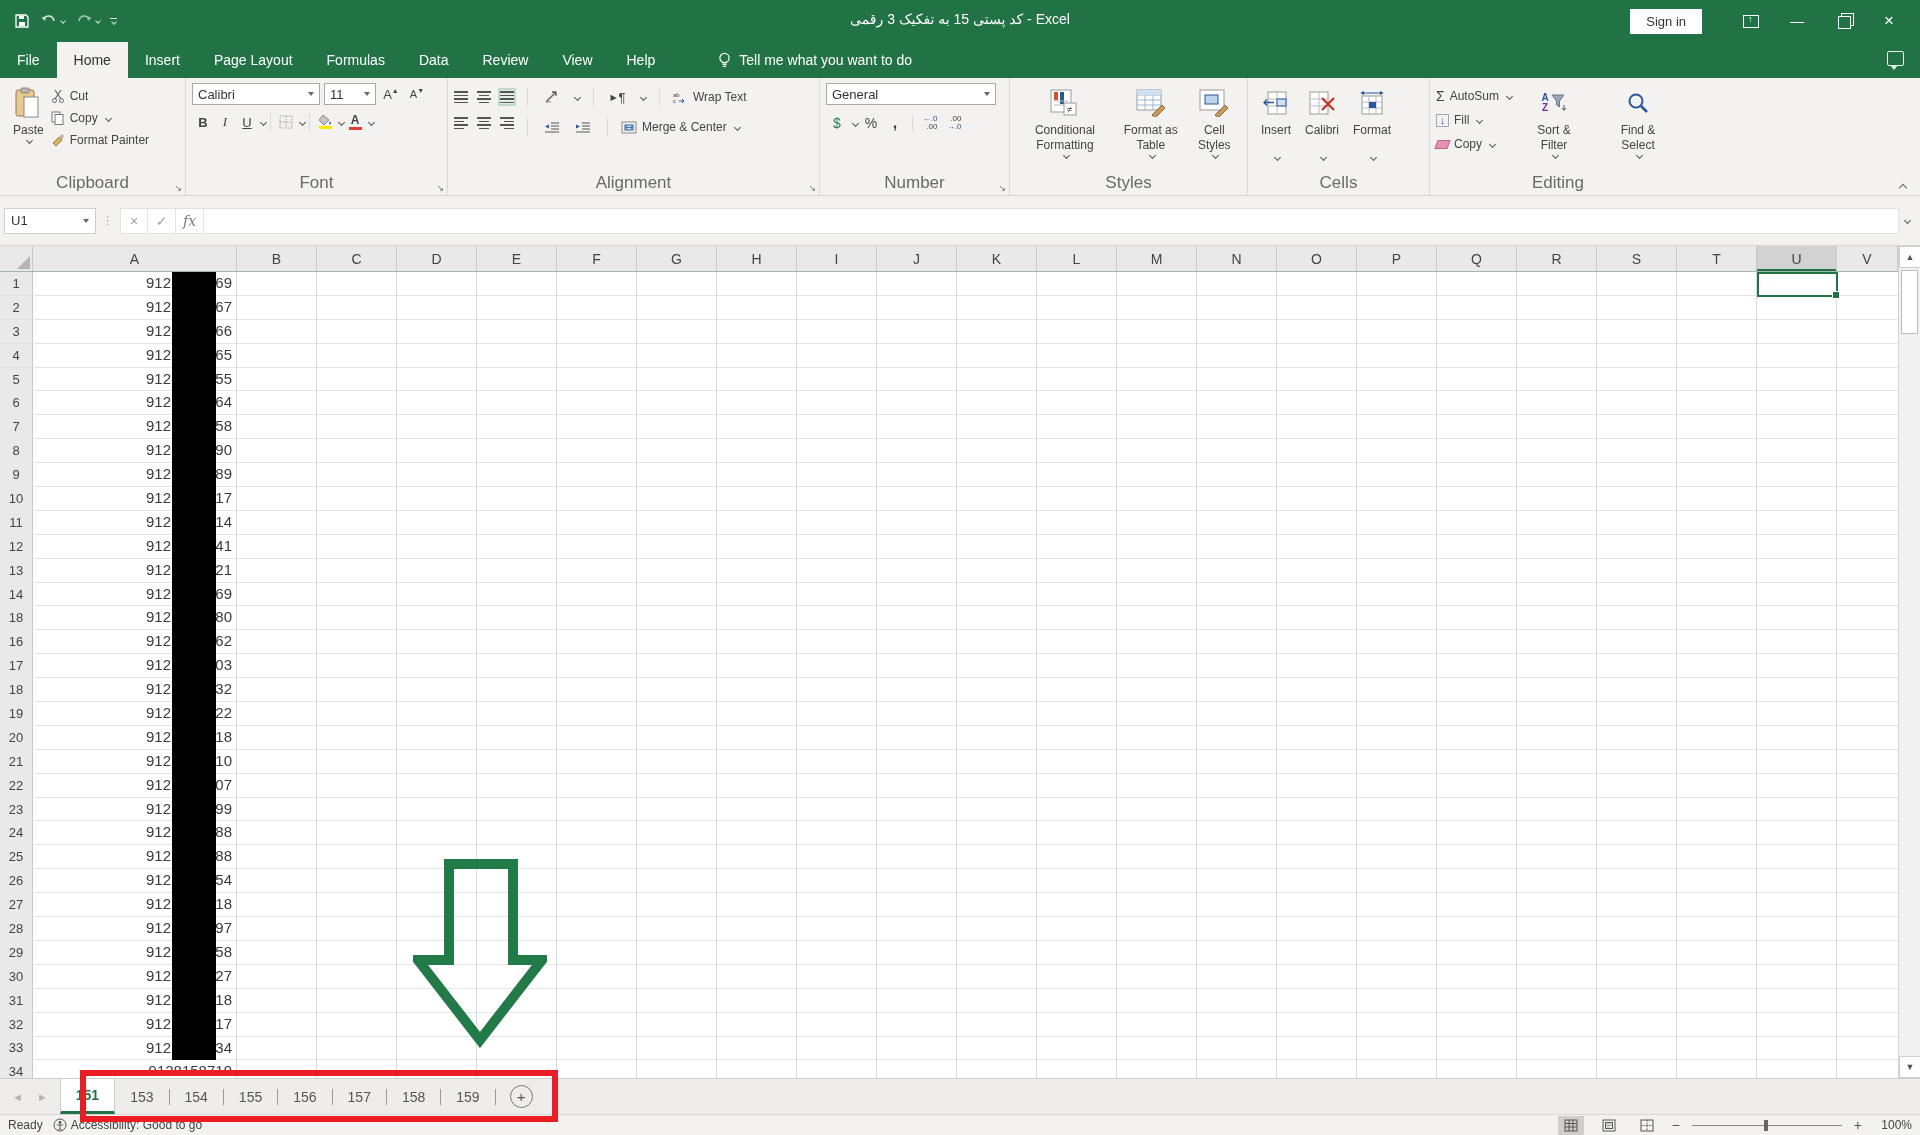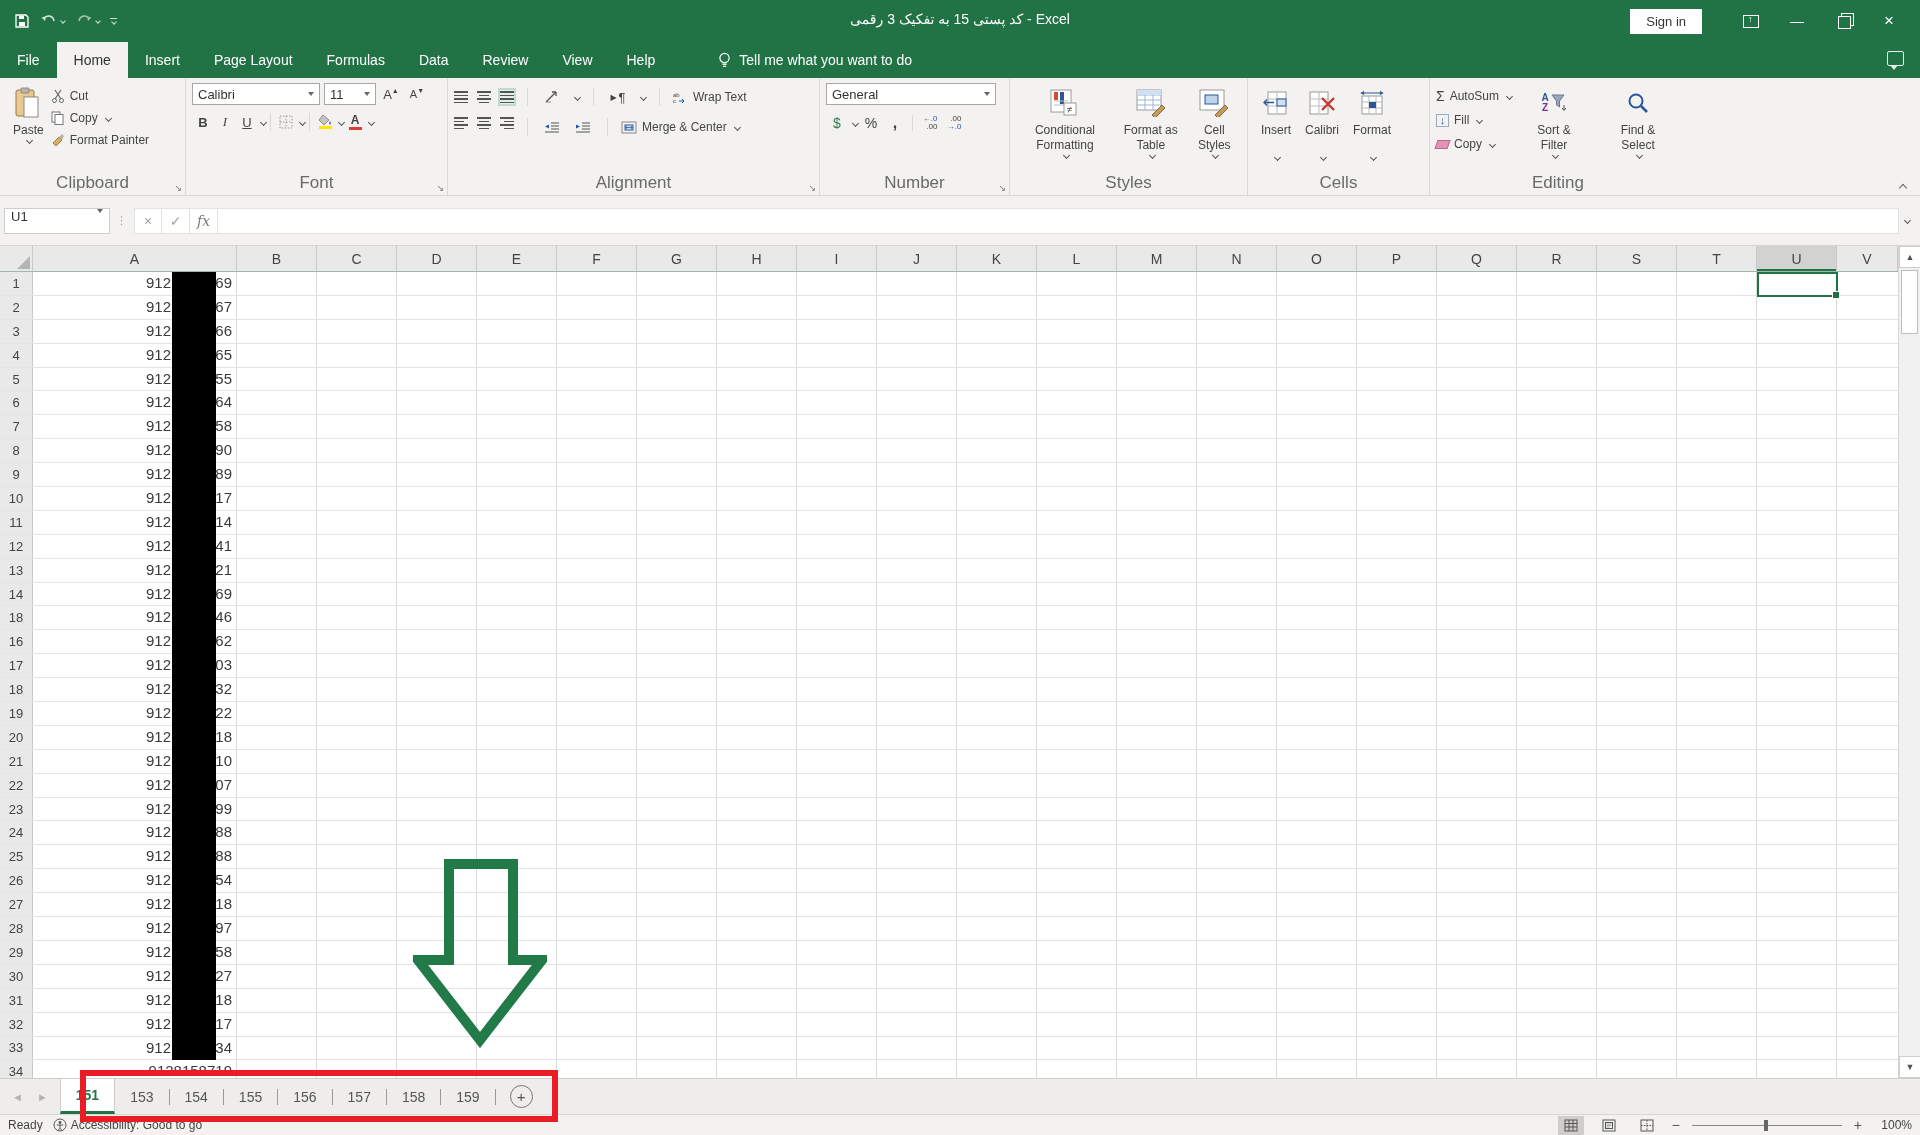--- a/index.html
+++ b/index.html
@@ -50,7 +50,7 @@
   .microtxt{font-size:8px;line-height:1.05;color:#444;text-align:right}
   
   #fbar{position:absolute;left:0;top:196px;width:1920px;height:50px;background:#f3f2f1;display:flex;align-items:center;padding:0 4px;border-bottom:1px solid #d8d6d4}
-  #namebox{width:106px;height:26px;background:#fff;border:1px solid #d0cecc;display:flex;align-items:flex-start;justify-content:space-between;padding:0 6px;font-size:13px;color:#333}
+  #namebox{width:92px;height:26px;background:#fff;border:1px solid #d0cecc;display:flex;align-items:center;justify-content:space-between;padding:0 6px;font-size:13px;color:#333}
   #fbar .dots{color:#9a9a9a;font-size:11px;margin:0 6px;letter-spacing:1px}
   .fbtn{width:28px;height:26px;display:flex;align-items:center;justify-content:center;color:#a0a0a0;font-size:14px;background:#fff;border:1px solid #e4e2e0;border-left:none}
   #fx{font-family:"DejaVu Serif",serif;font-style:italic;color:#7a7a7a}

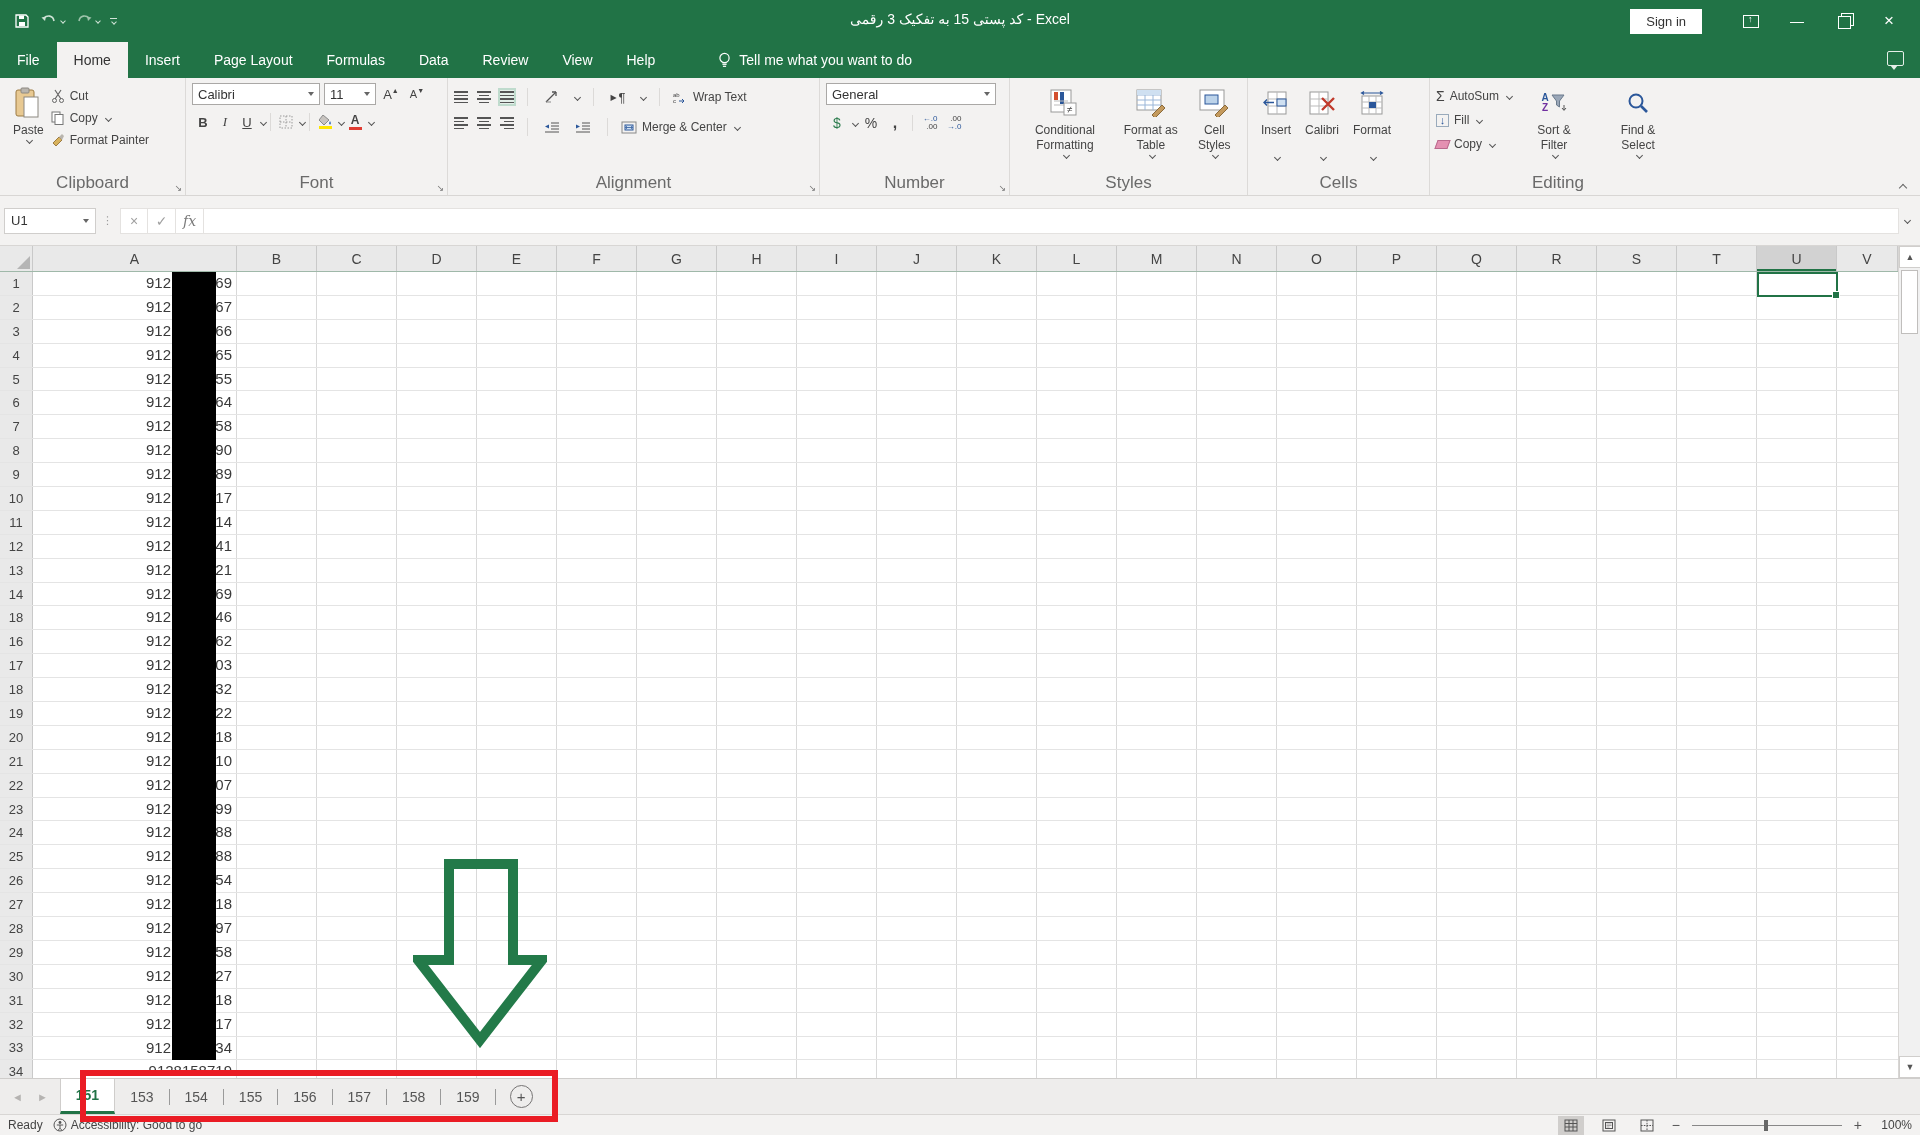--- a/index.html
+++ b/index.html
@@ -673,7 +673,7 @@
         <div class="rowhdr">18</div>
         <div class="pA">
           <span class="v1">912</span>
-          <span class="v2">46</span>
+          <span class="v2">80</span>
         </div>
         <div class="grest"></div>
       </div>

